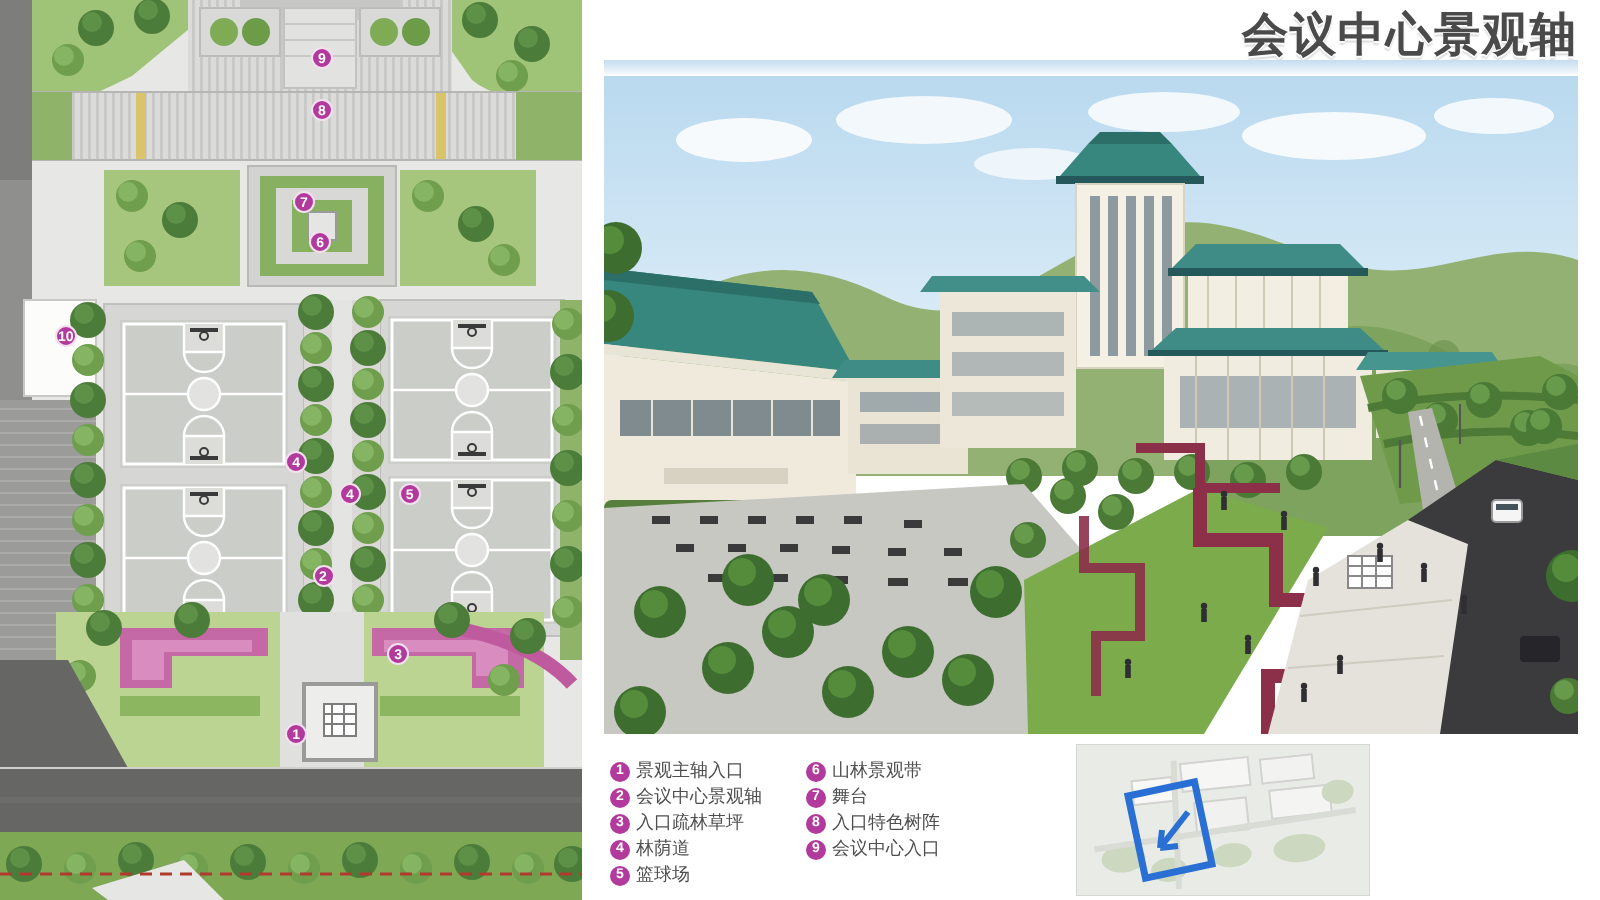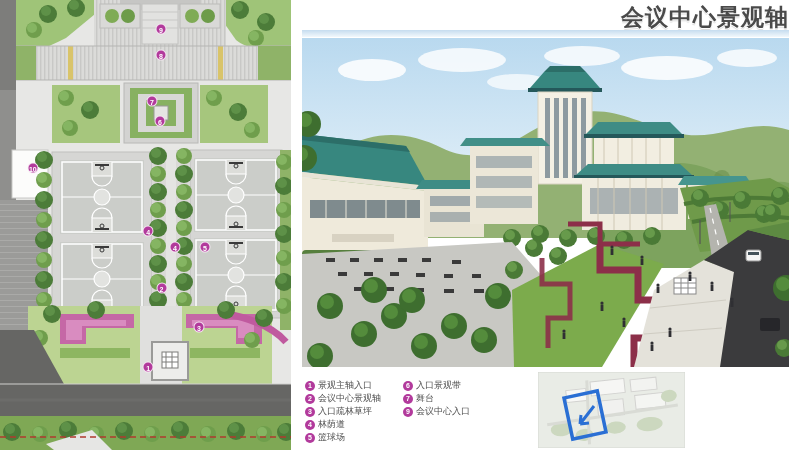--- a/index.html
+++ b/index.html
@@ -446,7 +446,7 @@
   <div class="legend-col c2">
       <div class="legend-item">
         <span class="lbadge">6</span>
-        <span class="ltext">入口景观带</span>
+        <span class="ltext">山林景观带</span>
       </div>
       <div class="legend-item">
         <span class="lbadge">7</span>

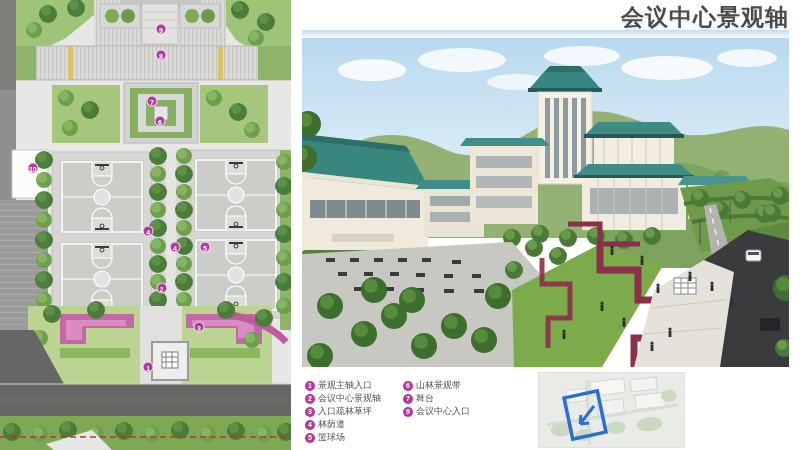--- a/index.html
+++ b/index.html
@@ -453,6 +453,10 @@
         <span class="ltext">舞台</span>
       </div>
       <div class="legend-item">
+        <span class="lbadge">8</span>
+        <span class="ltext">入口特色树阵</span>
+      </div>
+      <div class="legend-item">
         <span class="lbadge">9</span>
         <span class="ltext">会议中心入口</span>
       </div>

